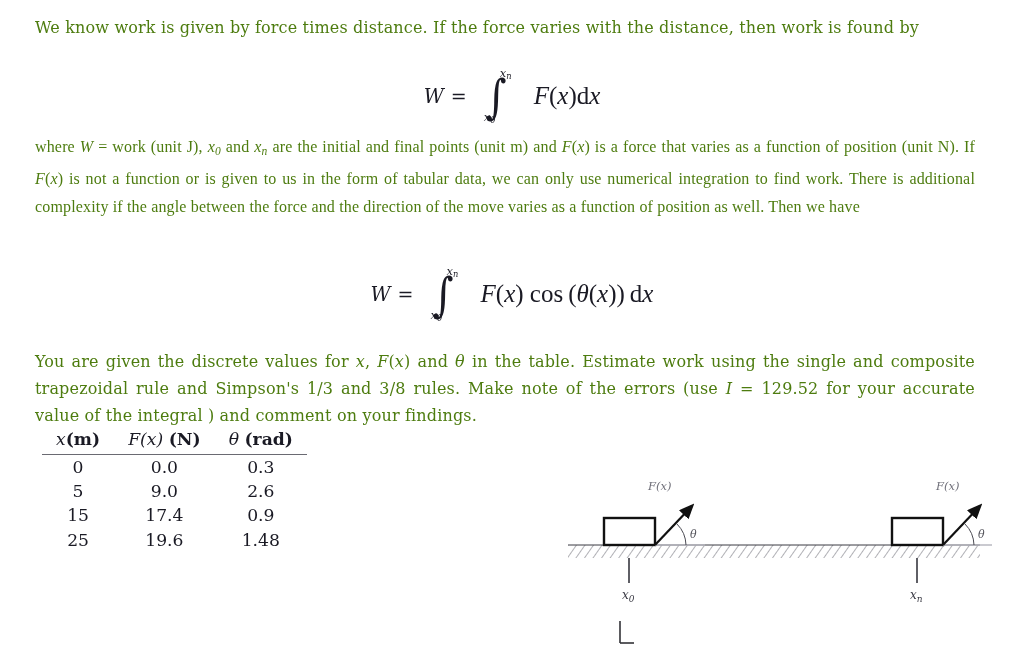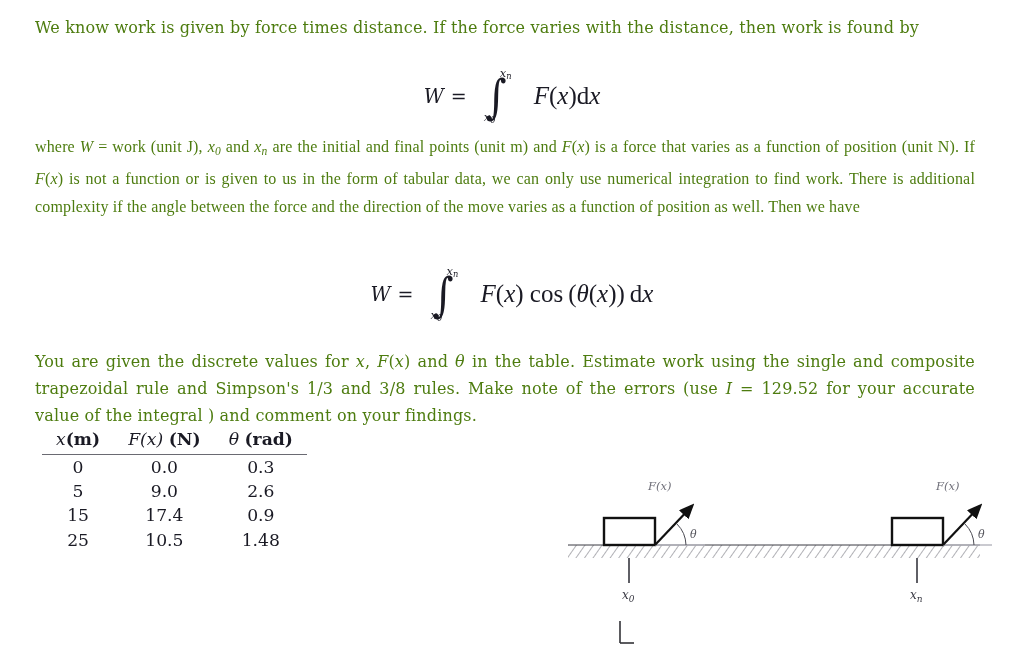--- a/index.html
+++ b/index.html
@@ -208,7 +208,7 @@
       </tr>
       <tr>
         <td>25</td>
-        <td>10.5</td>
+        <td>19.6</td>
         <td>1.48</td>
       </tr>
     </tbody>

